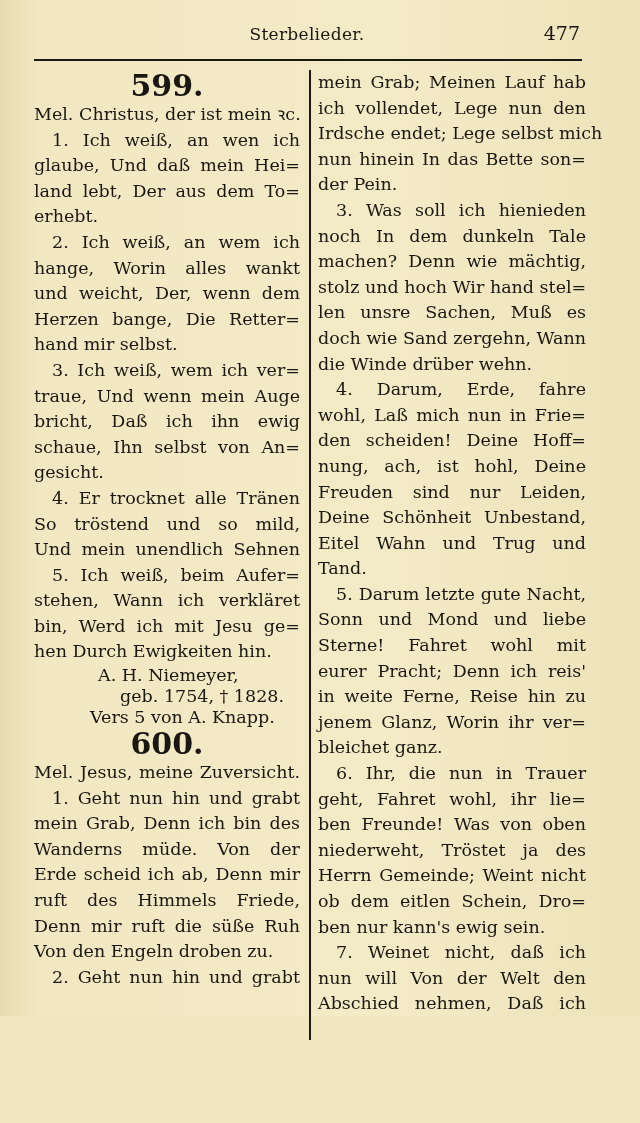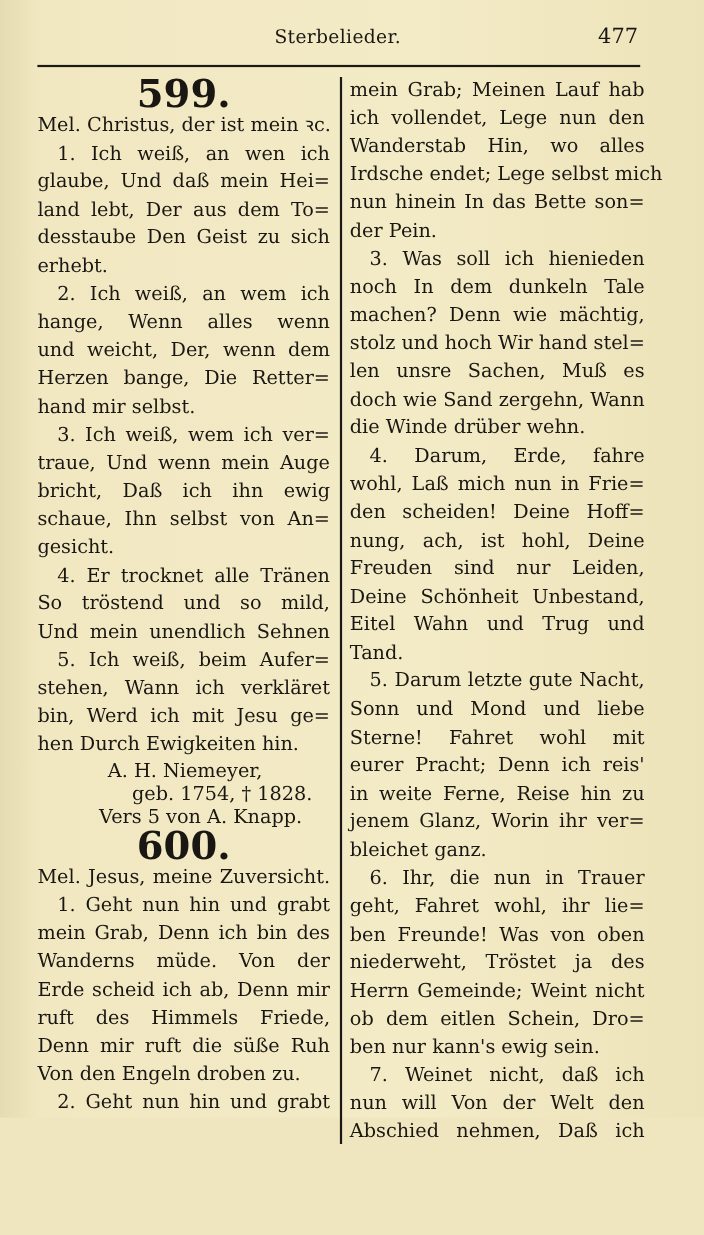--- a/index.html
+++ b/index.html
@@ -39,7 +39,7 @@
     .line.last { text-align-last: left; }
     .line.indent { padding-left: 18px; }
     .hymn-number {
-      display: block; text-align: center; font-weight: bold; font-size: 35px; height: 32px; line-height: 32px;
+      display: block; text-align: center; font-weight: bold; font-size: 30px; height: 32px; line-height: 32px;
       font-family: "DejaVu Serif", serif;
     }
     .melody { display: block; white-space: nowrap; height: 25.6px; text-align-last: justify; text-align: justify; }

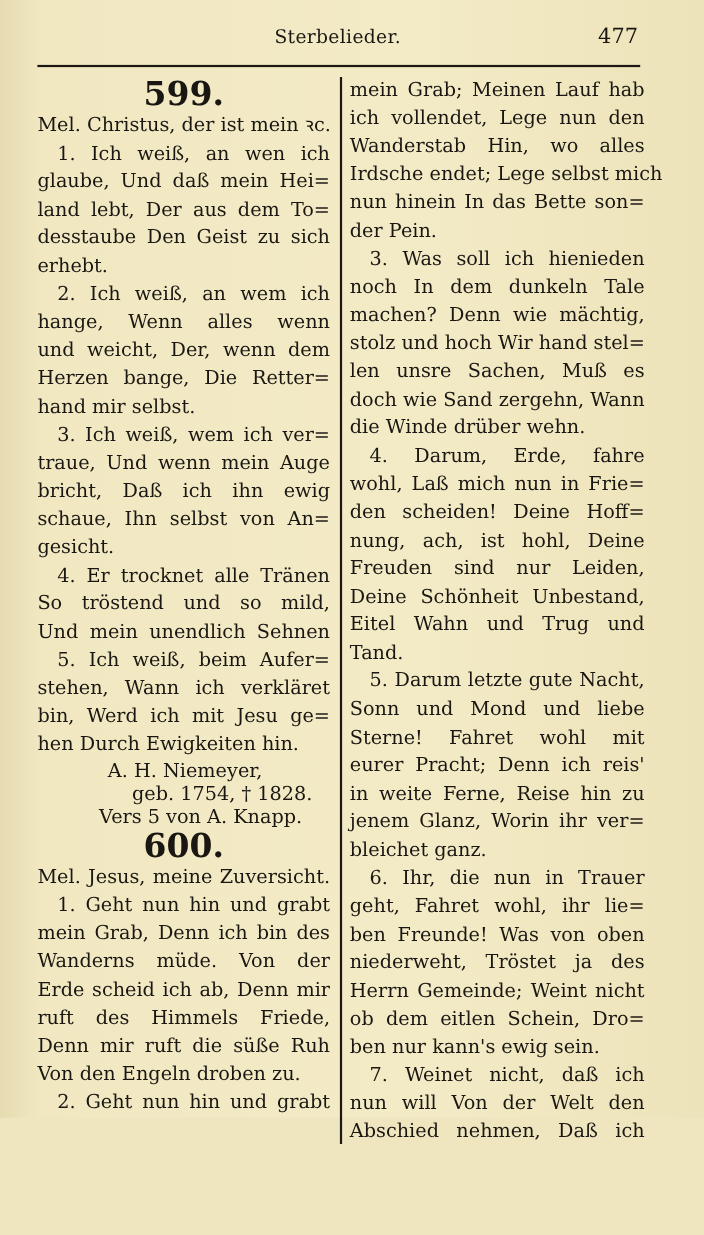--- a/index.html
+++ b/index.html
@@ -109,7 +109,6 @@
     <div id="rcol">
         <span class="line">mein Grab; Meinen Lauf hab</span>
         <span class="line">ich vollendet, Lege nun den</span>
-        <span class="line">Wanderstab Hin, wo alles</span>
         <span class="line">Irdsche endet; Lege selbst mich</span>
         <span class="line">nun hinein In das Bette son=</span>
         <span class="line last">der Pein.</span>

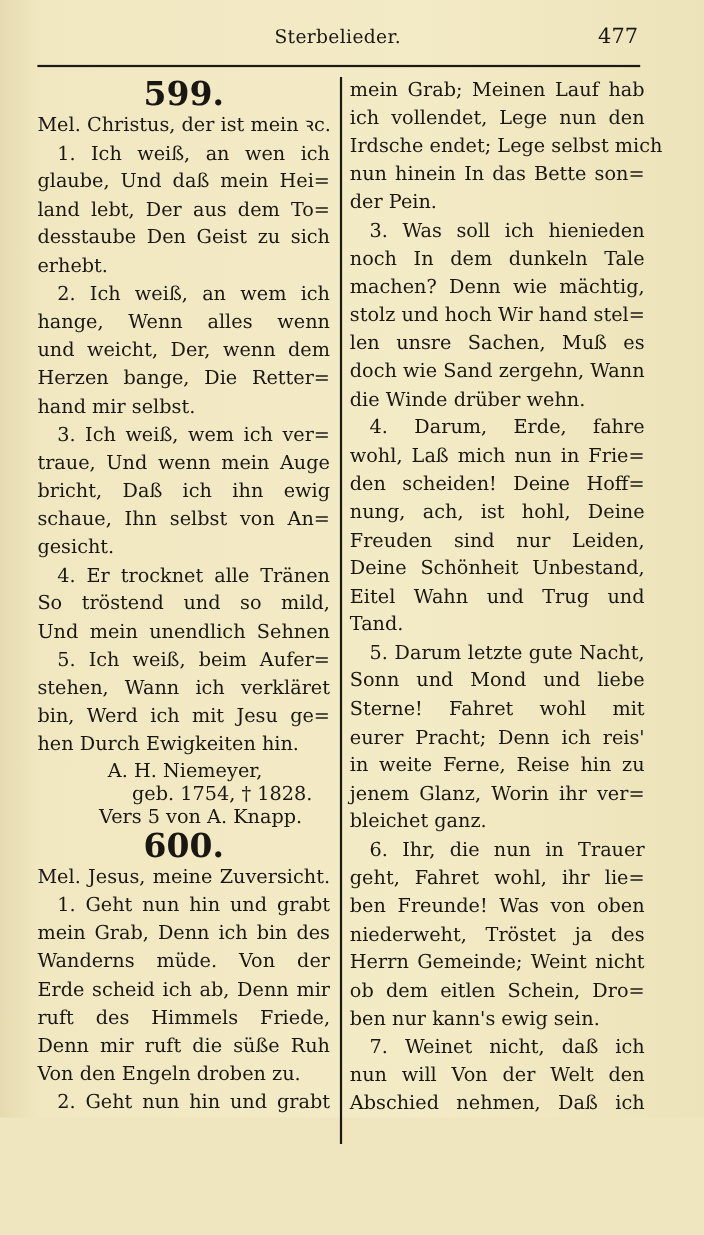--- a/index.html
+++ b/index.html
@@ -66,7 +66,6 @@
         <span class="line indent">1. Ich weiß, an wen ich</span>
         <span class="line">glaube, Und daß mein Hei=</span>
         <span class="line">land lebt, Der aus dem To=</span>
-        <span class="line">desstaube Den Geist zu sich</span>
         <span class="line last">erhebt.</span>
         <span class="line indent">2. Ich weiß, an wem ich</span>
         <span class="line">hange, Wenn alles wenn</span>

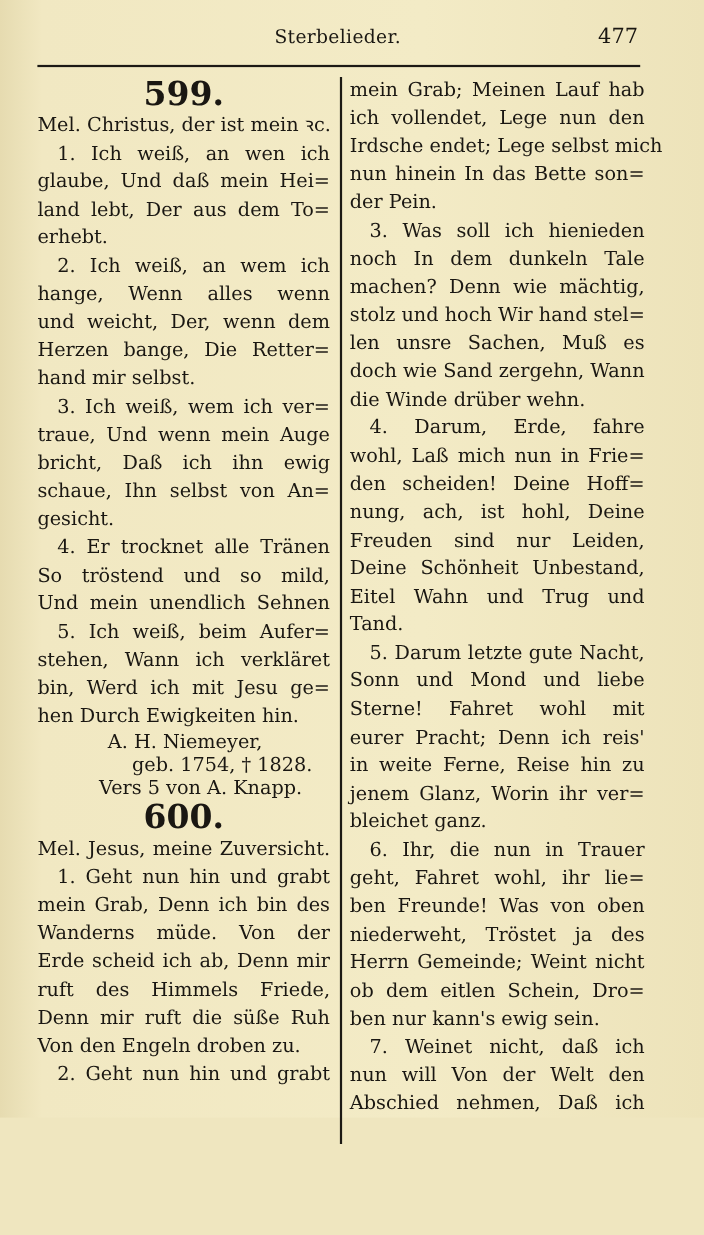--- a/index.html
+++ b/index.html
@@ -68,7 +68,7 @@
         <span class="line">land lebt, Der aus dem To=</span>
         <span class="line last">erhebt.</span>
         <span class="line indent">2. Ich weiß, an wem ich</span>
-        <span class="line">hange, Wenn alles wenn</span>
+        <span class="line">hange, Worin alles wankt</span>
         <span class="line">und weicht, Der, wenn dem</span>
         <span class="line">Herzen bange, Die Retter=</span>
         <span class="line last">hand mir selbst.</span>

